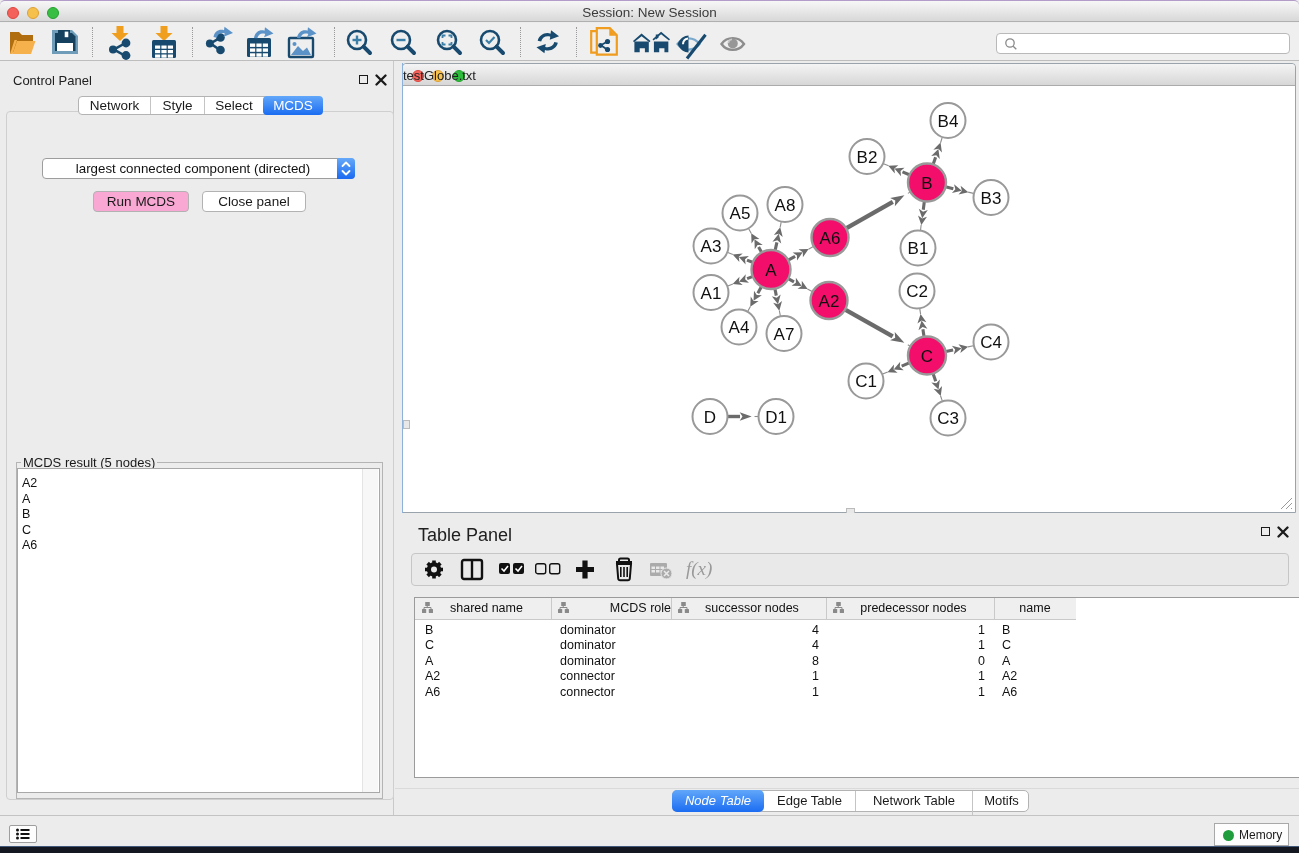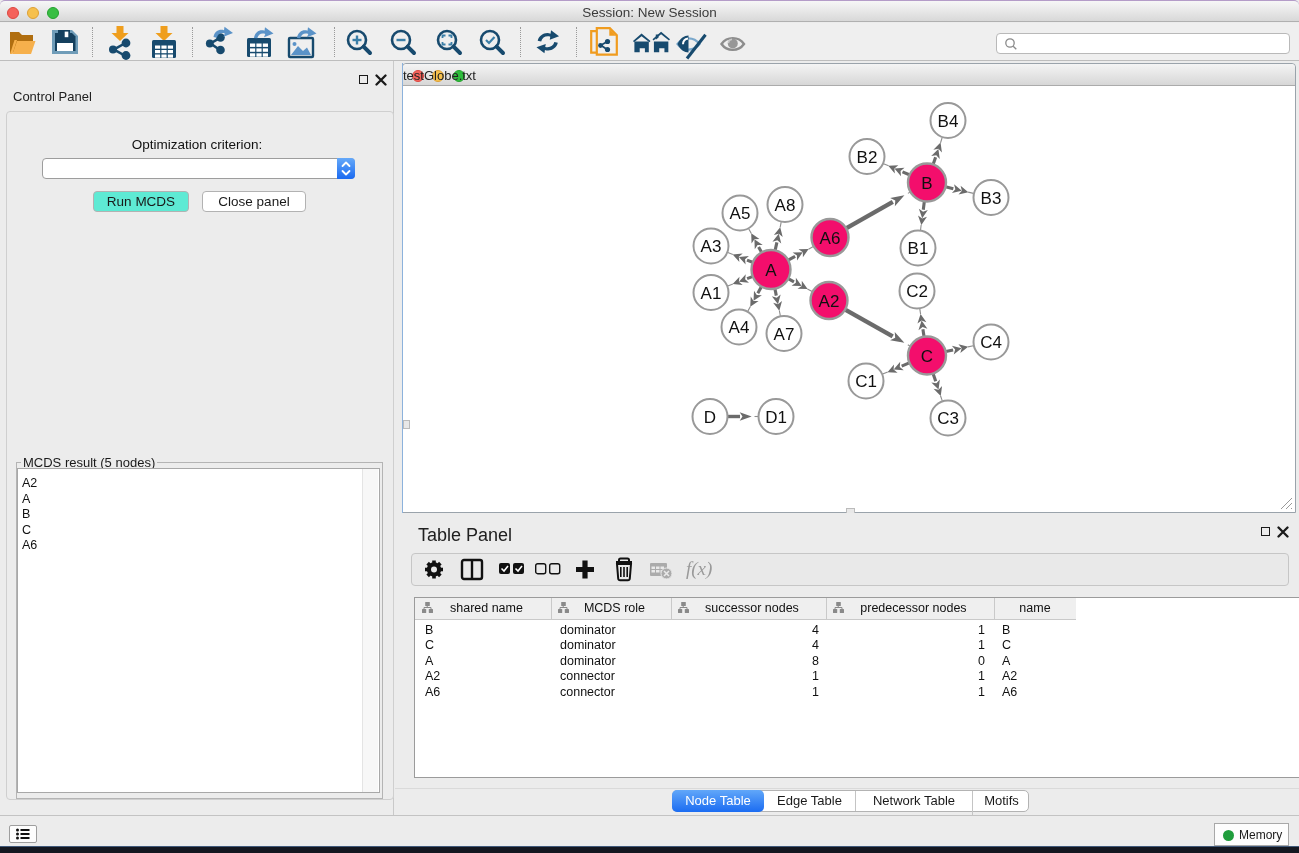--- a/index.html
+++ b/index.html
@@ -177,7 +177,7 @@
 </svg>
 
 <div class="abs" style="left:0;top:61px;width:394px;height:754px;background:#ececec;border-right:1px solid #c9c9c9;">
-  <div class="abs" style="left:13px;top:28px;font-size:13px;color:#202020;">Control Panel</div>
+  <div class="abs" style="left:13px;top:12px;font-size:13px;color:#202020;">Control Panel</div>
   <div class="abs" style="left:359px;top:14px;width:9px;height:9px;border:1.6px solid #1a1a1a;"></div>
   <svg class="abs" style="left:375px;top:13px" width="12" height="12" viewBox="0 0 12 12">
       <path d="M1.5 1.5 L10.5 10.5 M10.5 1.5 L1.5 10.5" stroke="#1a1a1a" stroke-width="2.3" stroke-linecap="round"></path>

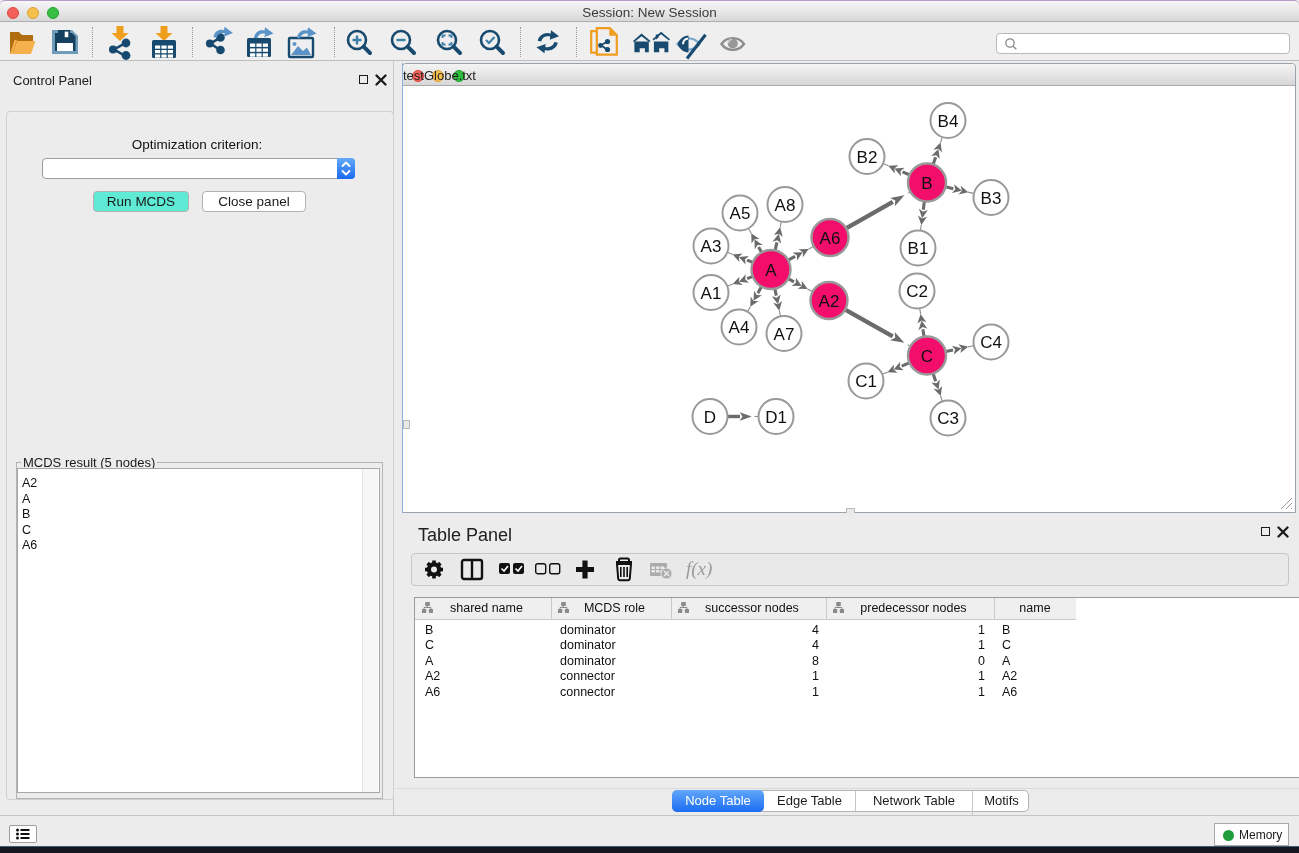--- a/index.html
+++ b/index.html
@@ -185,6 +185,12 @@
 
   <div class="abs" style="left:6px;top:50px;width:388px;height:689px;border:1px solid #cfcfcf;border-radius:4px;background:#ececec;"></div>
 
+  <div class="abs" style="left:78px;top:35px;width:243px;height:19px;background:#fff;border:1px solid #b3b3b3;border-radius:4px;font-size:13.5px;">
+    <div class="abs" style="left:0;top:0;width:72px;height:17px;line-height:17px;text-align:center;border-right:1px solid #c4c4c4;">Network</div>
+    <div class="abs" style="left:72px;top:0;width:54px;height:17px;line-height:17px;text-align:center;border-right:1px solid #c4c4c4;">Style</div>
+    <div class="abs" style="left:126px;top:0;width:58px;height:17px;line-height:17px;text-align:center;">Select</div>
+    <div class="abs" style="left:184px;top:-1px;width:60px;height:19px;line-height:19px;text-align:center;background:linear-gradient(#61a7f9,#1b6cf2);border-radius:4px;color:#fff;">MCDS</div>
+  </div>
 
   <div class="abs" style="left:0;top:76px;width:394px;text-align:center;font-size:13.5px;color:#111;">Optimization criterion:</div>
 

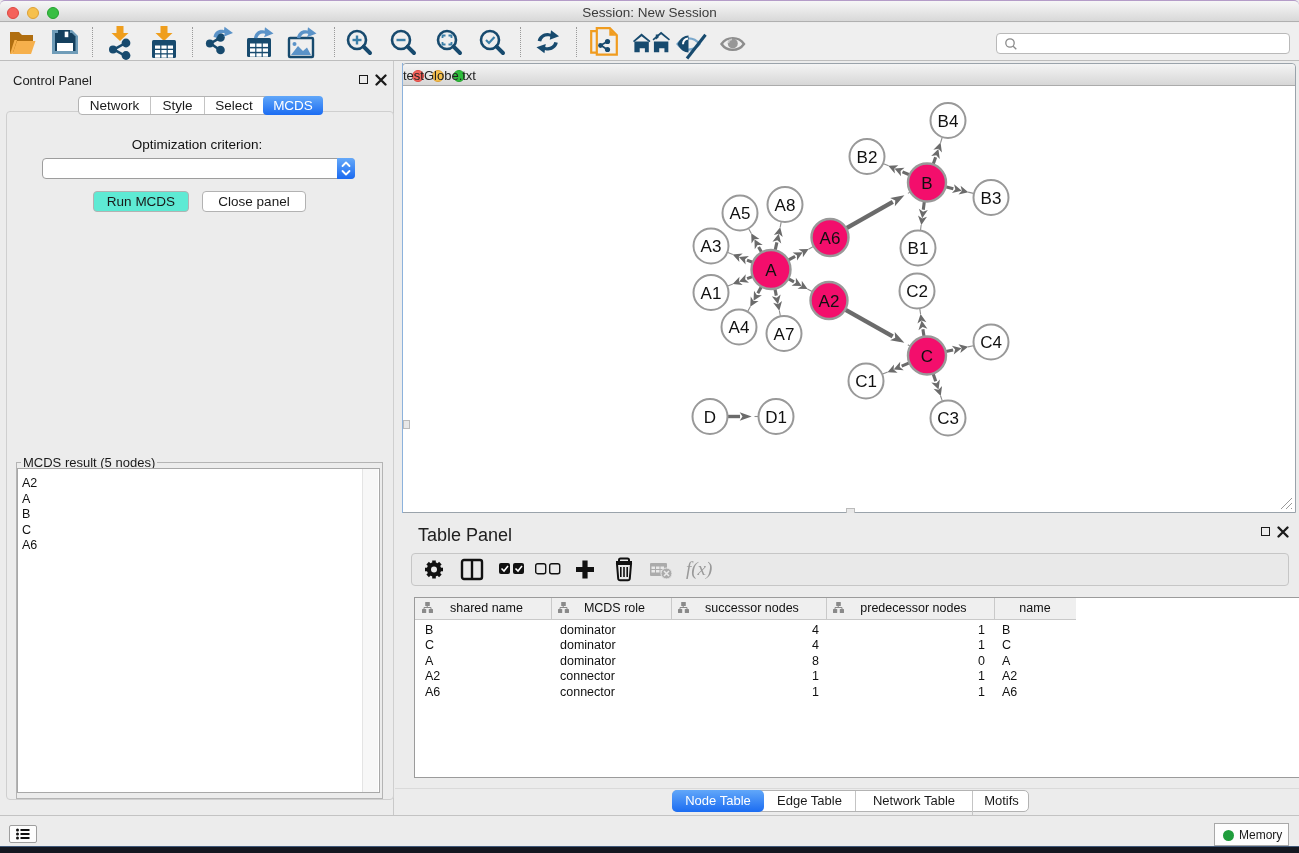--- a/index.html
+++ b/index.html
@@ -192,7 +192,6 @@
     <div class="abs" style="left:184px;top:-1px;width:60px;height:19px;line-height:19px;text-align:center;background:linear-gradient(#61a7f9,#1b6cf2);border-radius:4px;color:#fff;">MCDS</div>
   </div>
 
-  <div class="abs" style="left:0;top:76px;width:394px;text-align:center;font-size:13.5px;color:#111;">Optimization criterion:</div>
 
   <div class="abs" style="left:42px;top:97px;width:313px;height:21px;background:#fff;border:1px solid #9d9d9d;border-radius:4px;">
     <div class="abs" style="right:-1px;top:-1px;width:18px;height:21px;background:linear-gradient(#65a9f9,#1b6af1);border-radius:0 4px 4px 0;">

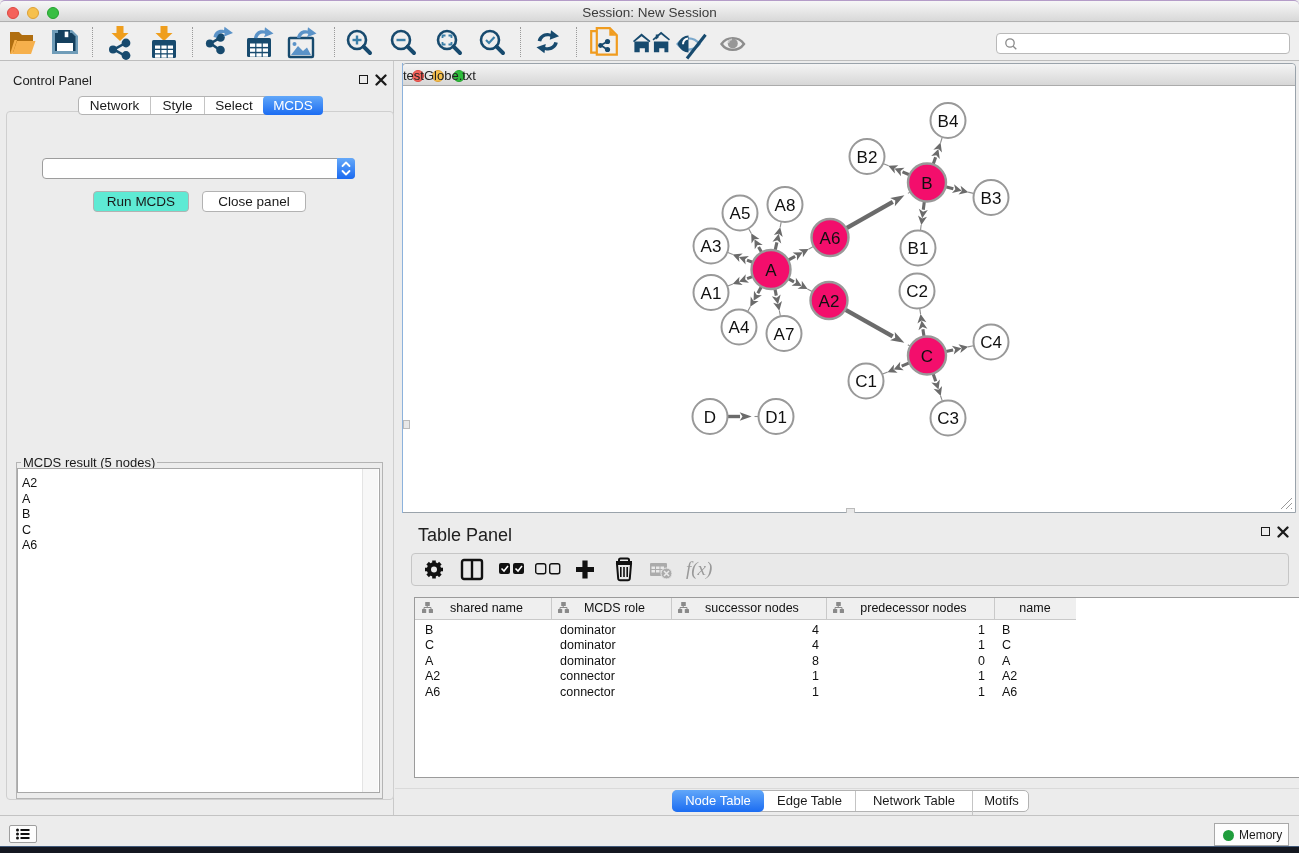--- a/index.html
+++ b/index.html
@@ -194,6 +194,7 @@
 
 
   <div class="abs" style="left:42px;top:97px;width:313px;height:21px;background:#fff;border:1px solid #9d9d9d;border-radius:4px;">
+    <div class="abs" style="left:0;top:1px;width:300px;text-align:center;line-height:18px;font-size:13.3px;color:#111;">largest connected component (directed)</div>
     <div class="abs" style="right:-1px;top:-1px;width:18px;height:21px;background:linear-gradient(#65a9f9,#1b6af1);border-radius:0 4px 4px 0;">
       <svg width="18" height="21" viewBox="0 0 18 21">
           <path d="M5.5 8 L9 4.5 L12.5 8" fill="none" stroke="#fff" stroke-width="1.8" stroke-linejoin="round" stroke-linecap="round"></path>

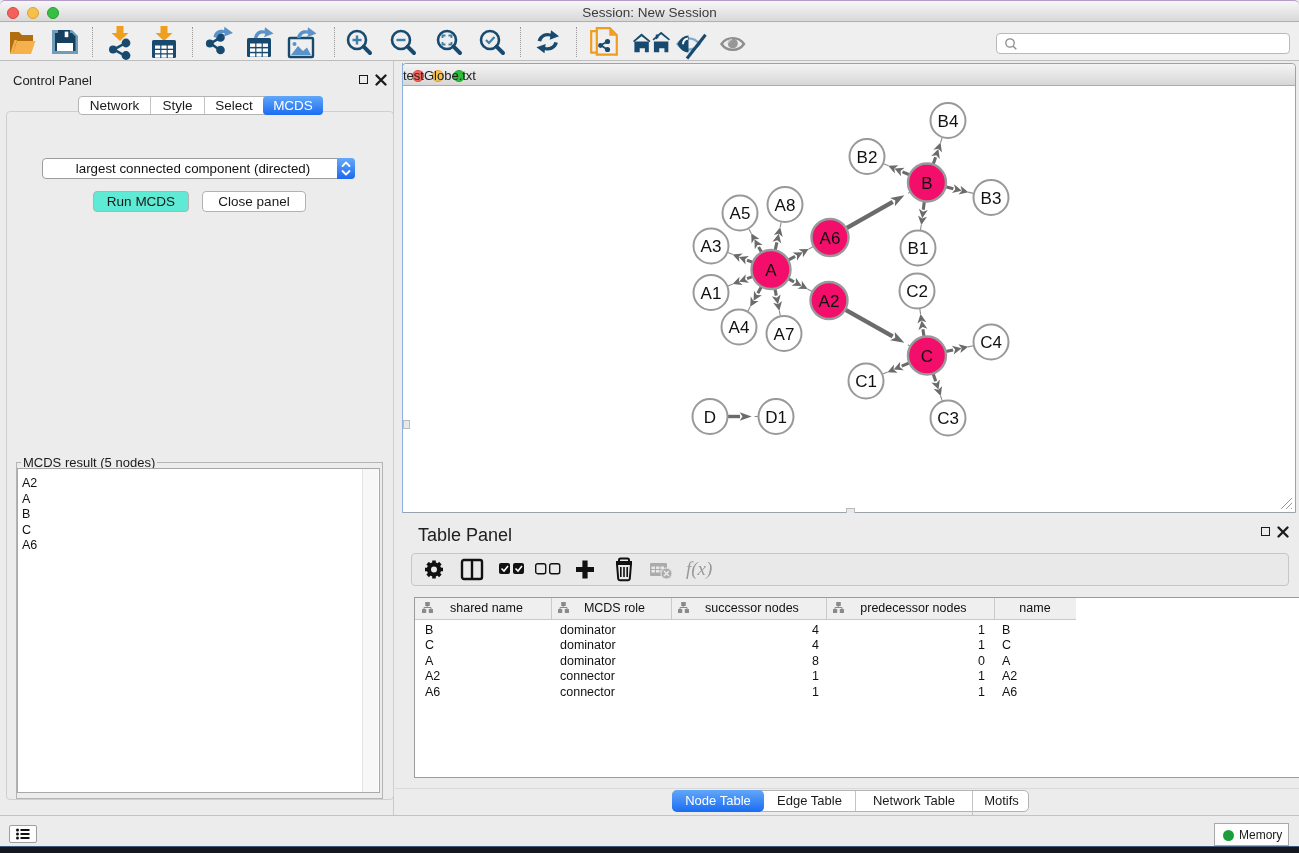--- a/index.html
+++ b/index.html
@@ -203,7 +203,7 @@
     </div>
   </div>
 
-  <div class="abs" style="left:93px;top:130px;width:96px;height:21px;background:#5eead4;border:1px solid #b2b2b2;border-radius:4px;text-align:center;line-height:19px;font-size:13.5px;">Run MCDS</div>
+  <div class="abs" style="left:93px;top:130px;width:96px;height:21px;background:#f9a8d4;border:1px solid #b2b2b2;border-radius:4px;text-align:center;line-height:19px;font-size:13.5px;">Run MCDS</div>
   <div class="abs" style="left:202px;top:130px;width:104px;height:21px;background:#fff;border:1px solid #b2b2b2;border-radius:4px;text-align:center;line-height:19px;font-size:13.5px;">Close panel</div>
 
   <div class="abs" style="left:16px;top:401px;width:367px;height:337px;border:1px solid #b4b4b4;"></div>

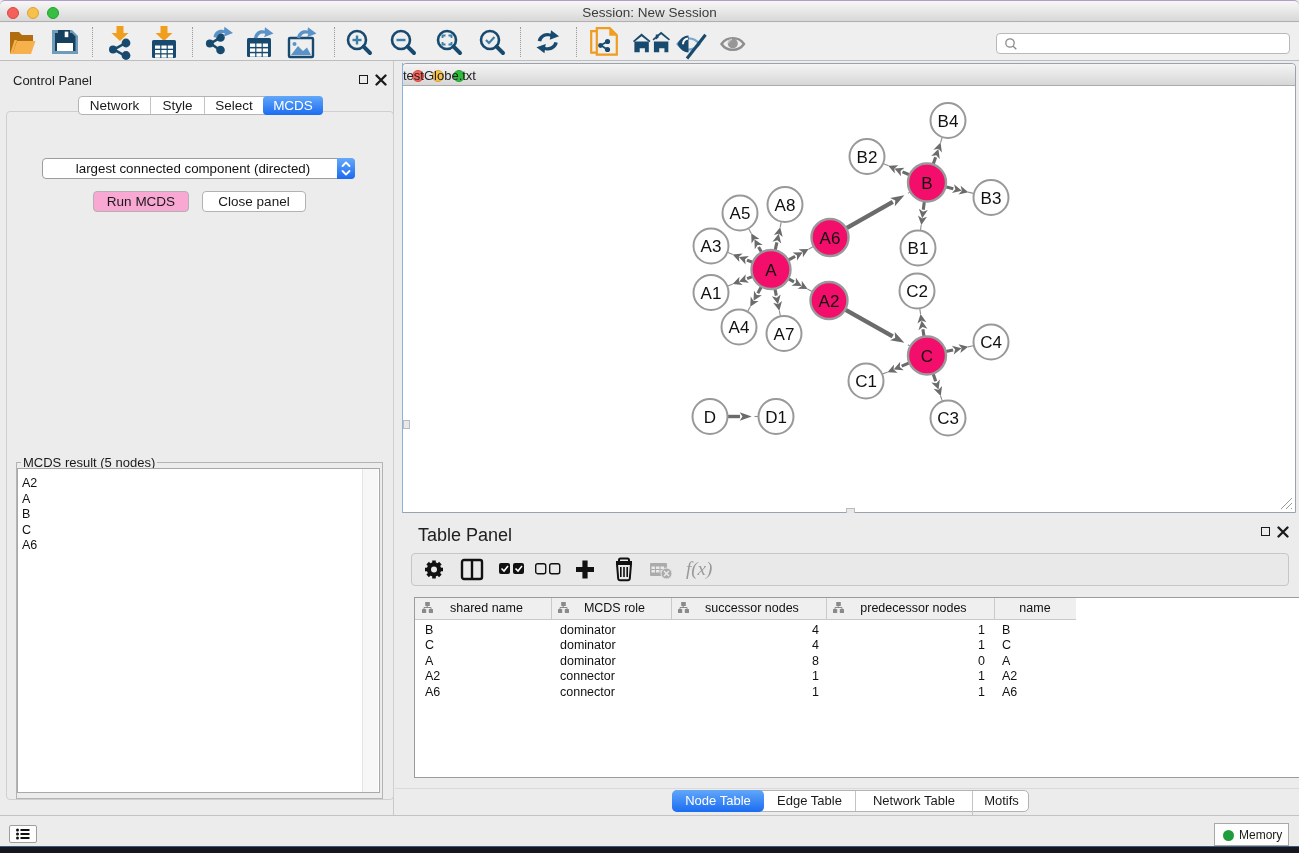--- a/index.html
+++ b/index.html
@@ -419,7 +419,7 @@
     <div class="abs" style="left:411px;top:0;height:22px;border-left:1px solid #c9c9c9;"></div>
     <div class="abs" style="left:579px;top:0;height:22px;border-left:1px solid #c9c9c9;"></div>
     <div class="abs" style="left:0;top:0;width:136px;text-align:center;line-height:21px;">&nbsp;&nbsp;shared name</div>
-    <div class="abs" style="left:136px;top:0;width:120px;text-align:center;line-height:21px;">&nbsp;&nbsp;MCDS role</div>
+    <div class="abs" style="left:136px;top:0;width:120px;text-align:right;line-height:21px;">&nbsp;&nbsp;MCDS role</div>
     <div class="abs" style="left:256px;top:0;width:155px;text-align:center;line-height:21px;">&nbsp;&nbsp;successor nodes</div>
     <div class="abs" style="left:411px;top:0;width:168px;text-align:center;line-height:21px;">&nbsp;&nbsp;predecessor nodes</div>
     <div class="abs" style="left:579px;top:0;width:82px;text-align:center;line-height:21px;">name</div>

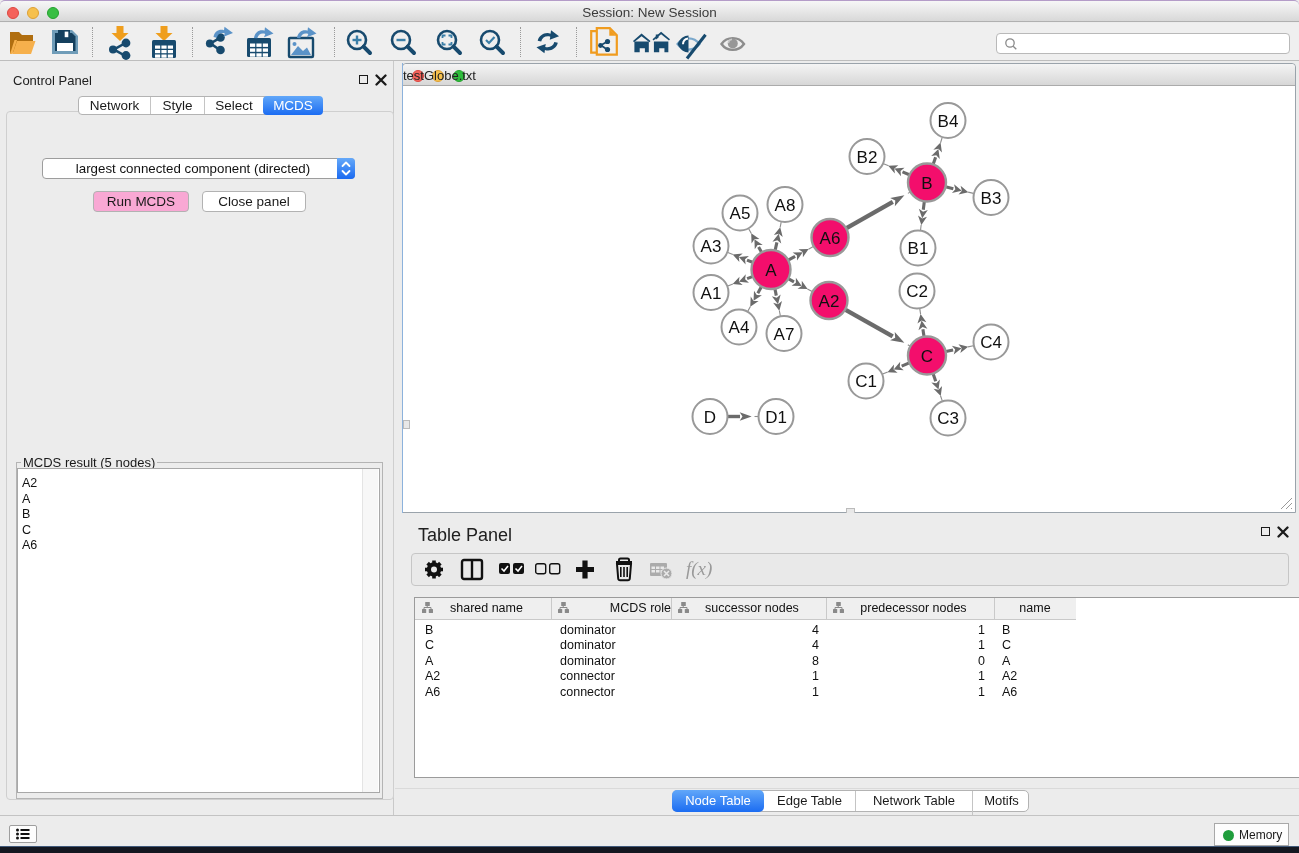--- a/index.html
+++ b/index.html
@@ -496,7 +496,7 @@
 <div class="abs" style="left:395px;top:788px;width:904px;height:1px;background:#dadada;"></div>
 
 <div class="abs" style="left:672px;top:790px;width:357px;height:22px;background:#fff;border:1px solid #b3b3b3;border-radius:5px;font-size:13px;">
-  <div class="abs" style="left:-1px;top:-1px;width:92px;height:22px;line-height:22px;text-align:center;background:linear-gradient(#61a7f9,#1b6cf2);border-radius:5px;color:#fff;">Node Table</div>
+  <div class="abs" style="left:-1px;top:-1px;width:92px;height:22px;line-height:22px;text-align:center;background:linear-gradient(#61a7f9,#1b6cf2);border-radius:5px;color:#fff;font-style:italic;">Node Table</div>
   <div class="abs" style="left:91px;top:0;width:92px;height:20px;line-height:20px;text-align:center;border-right:1px solid #c4c4c4;">Edge Table</div>
   <div class="abs" style="left:183px;top:0;width:117px;height:24px;line-height:20px;text-align:center;border-right:1px solid #c4c4c4;">Network Table</div>
   <div class="abs" style="left:300px;top:0;width:57px;height:20px;line-height:20px;text-align:center;">Motifs</div>

